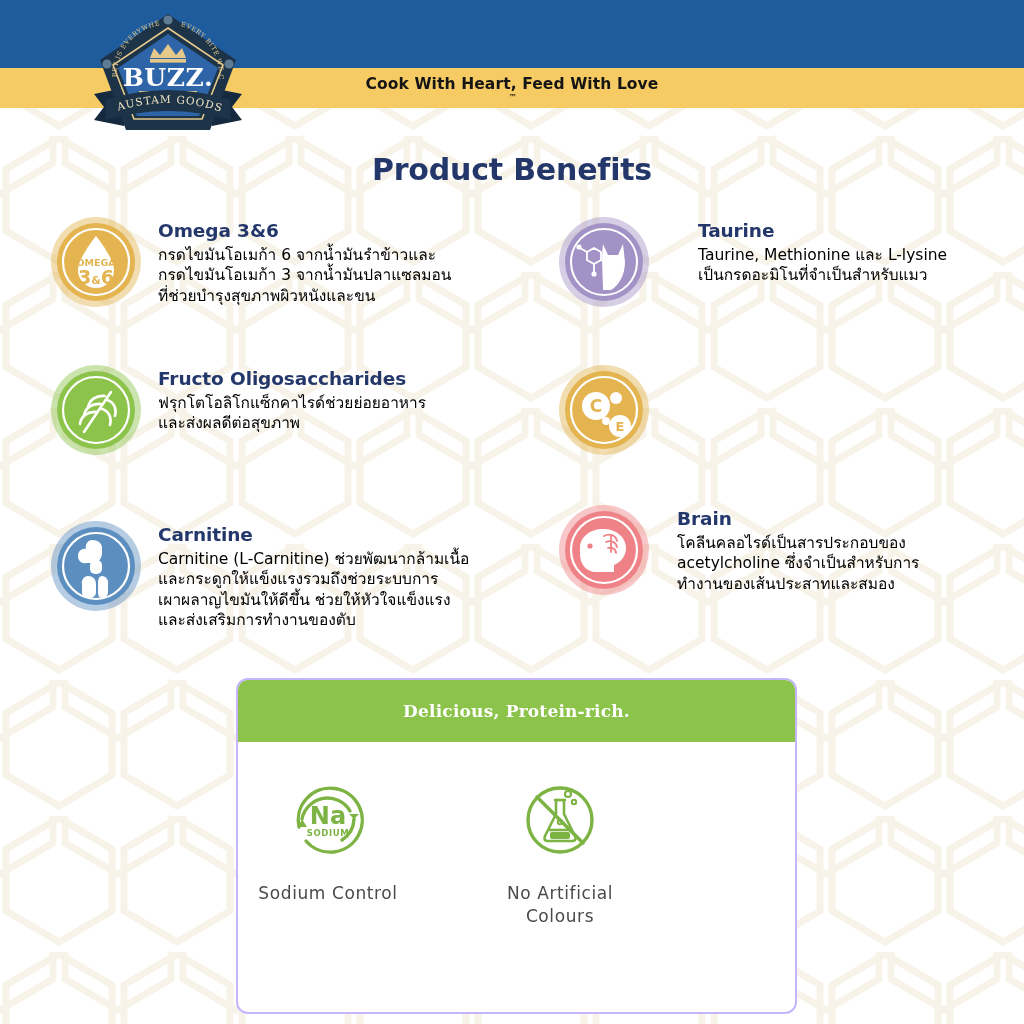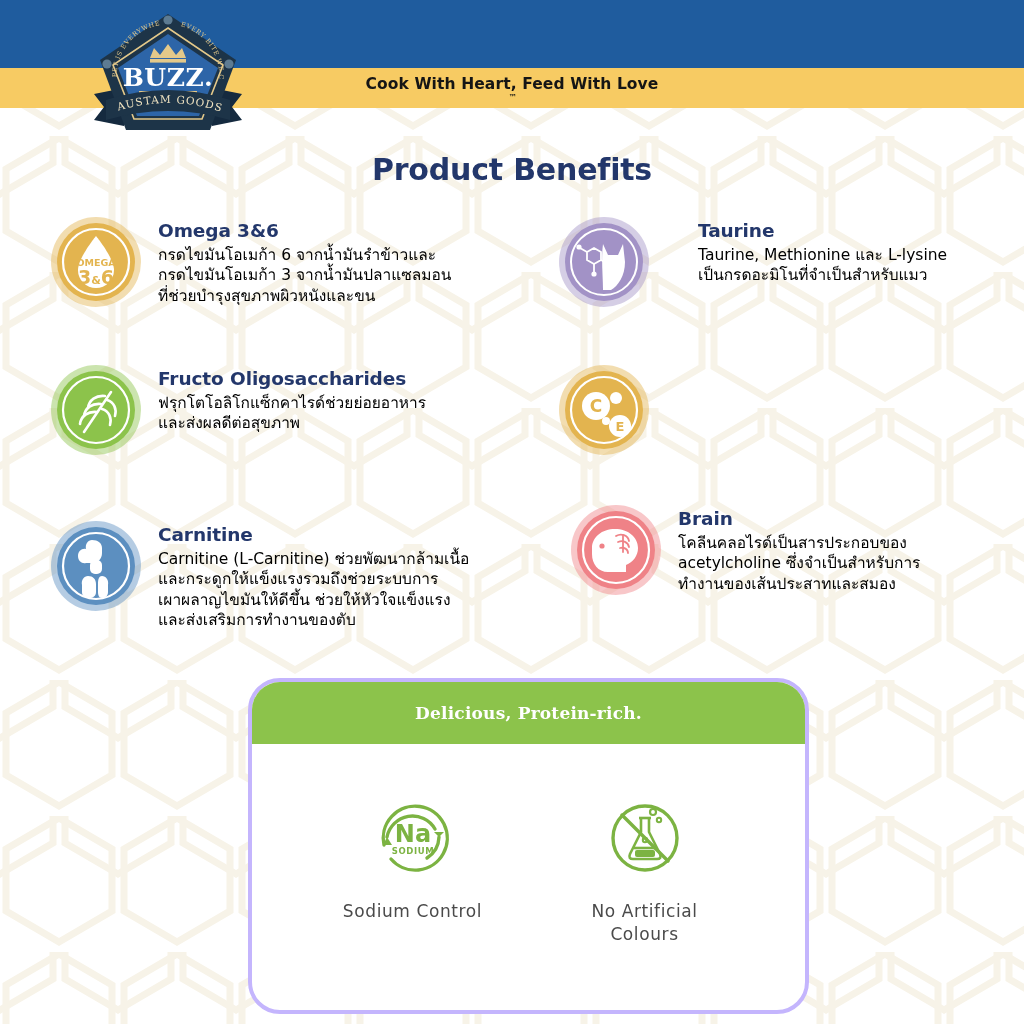--- a/index.html
+++ b/index.html
@@ -337,7 +337,7 @@
         </div>
       </div>
 
-      <div class="bitem" style="left:568px; top:0; width:450px;">
+      <div class="bitem" style="left:556px; top:0; width:450px;gap:11px;">
         <svg class="bicon" viewBox="0 0 96 96">
           <circle cx="48" cy="48" r="45" fill="#ef8287" opacity="0.45"></circle>
           <circle cx="48" cy="48" r="39" fill="#ef8287"></circle>

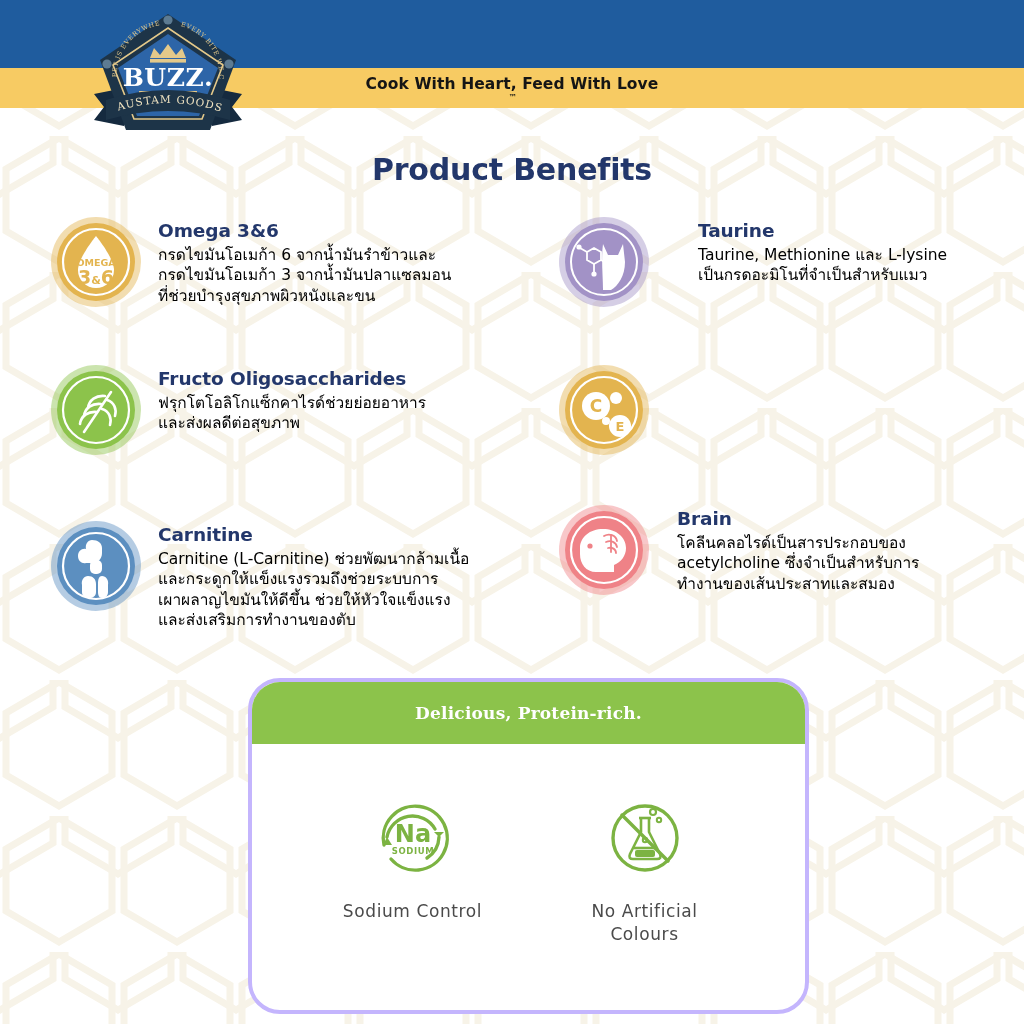--- a/index.html
+++ b/index.html
@@ -120,10 +120,10 @@
   
   .card {
     position: absolute;
-    left: 248px; top: 678px;
+    left: 236px; top: 678px;
     width: 561px; height: 336px;
-    border-radius: 32px;
-    border: 4px solid #c4b5fd;
+    border-radius: 12px;
+    border: 2px solid #c4b5fd;
     background: #ffffff;
     overflow: hidden;
     z-index: 3;

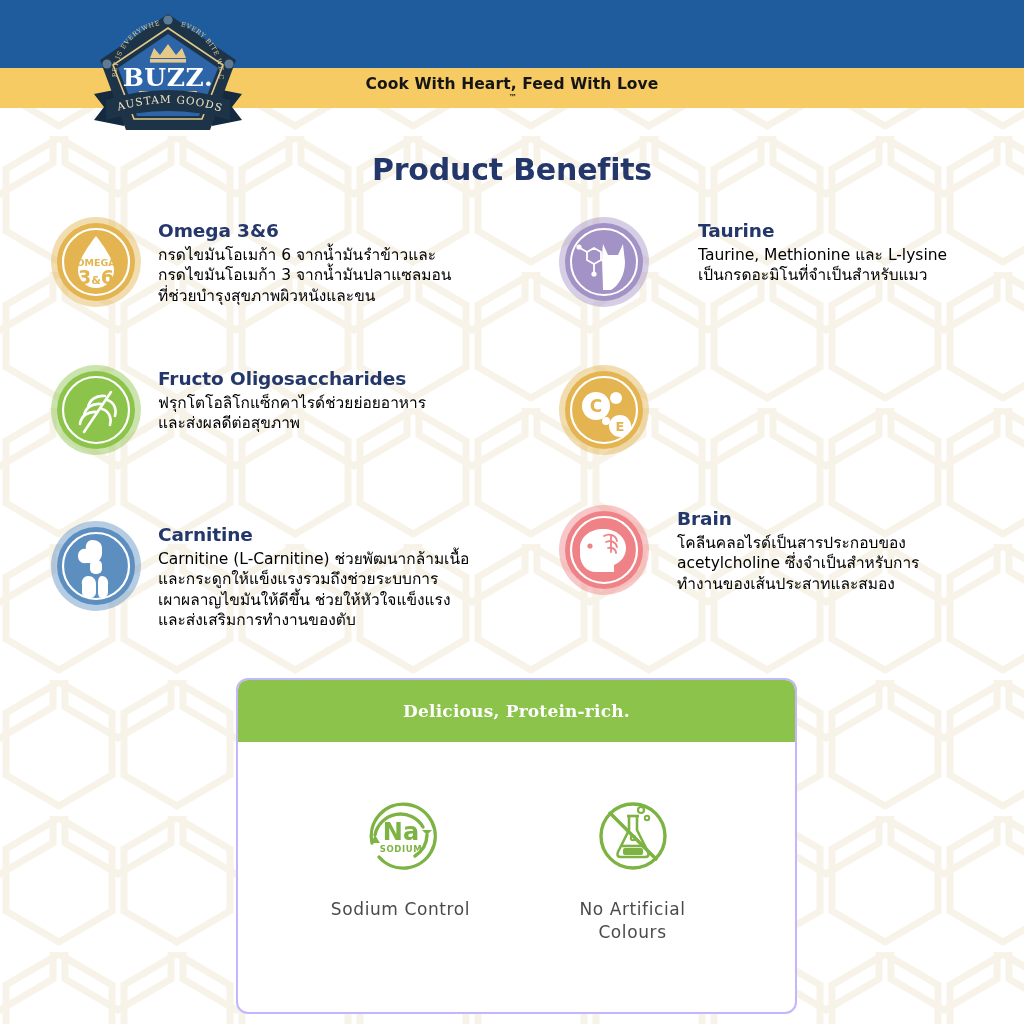--- a/index.html
+++ b/index.html
@@ -142,9 +142,8 @@
   }
   .card-body {
     display: flex;
-    justify-content: center;
     gap: 52px;
-    padding-top: 46px;
+    padding-top: 30px;
   }
   .feature {
     width: 180px;

